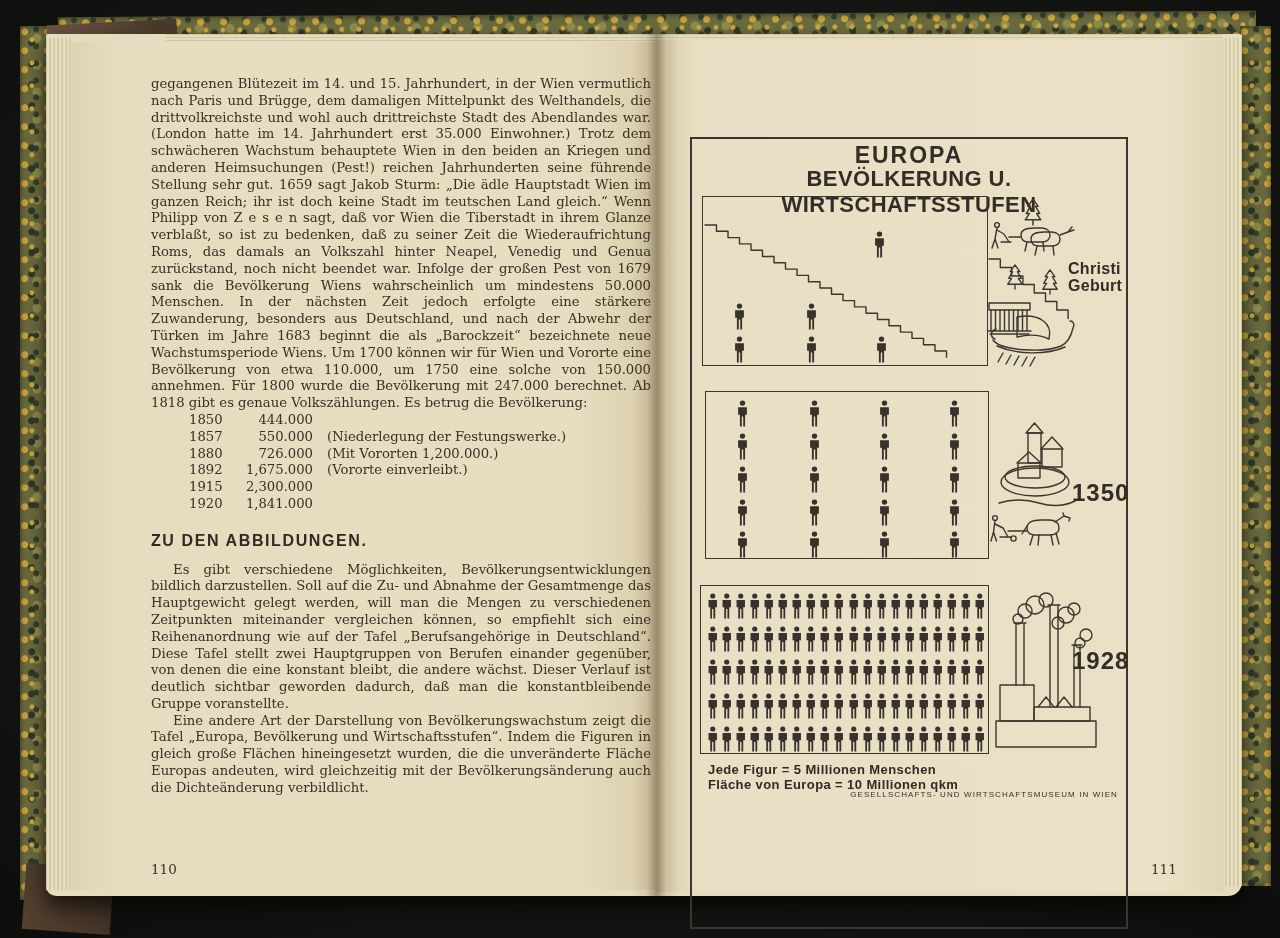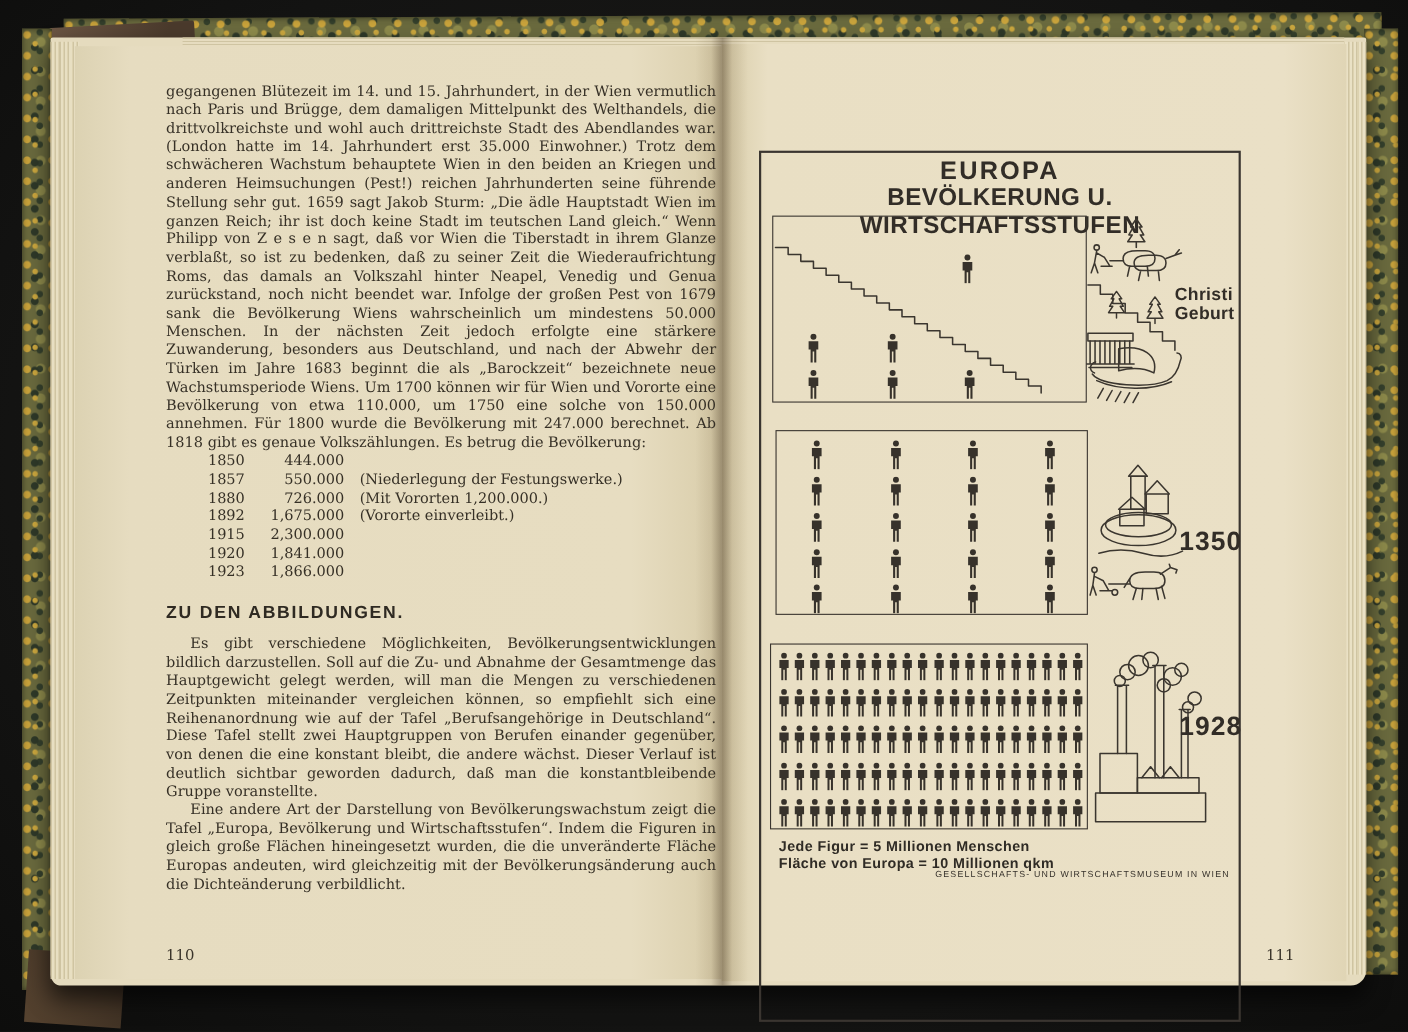--- a/index.html
+++ b/index.html
@@ -123,11 +123,6 @@
           <span class="pop-value">1,841.000</span>
           <span class="pop-note"></span>
         </div>
-        <div class="pop-row">
-          <span class="pop-year">1923</span>
-          <span class="pop-value">1,866.000</span>
-          <span class="pop-note"></span>
-        </div>
       </div>
     <div class="heading">ZU DEN ABBILDUNGEN.</div>
     <p class="p-indent">Es gibt verschiedene Möglichkeiten, Bevölkerungsentwicklungen bildlich darzustellen. Soll auf die Zu- und Abnahme der Gesamtmenge das Hauptgewicht gelegt werden, will man die Mengen zu verschiedenen Zeitpunkten miteinander vergleichen können, so empfiehlt sich eine Reihenanordnung wie auf der Tafel „Berufsangehörige in Deutschland“. Diese Tafel stellt zwei Hauptgruppen von Berufen einander gegenüber, von denen die eine konstant bleibt, die andere wächst. Dieser Verlauf ist deutlich sichtbar geworden dadurch, daß man die konstantbleibende Gruppe voranstellte.</p>

